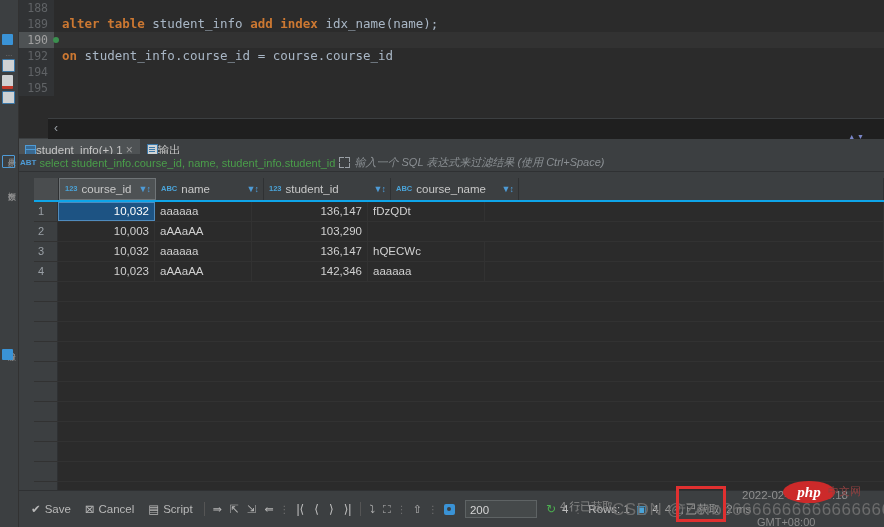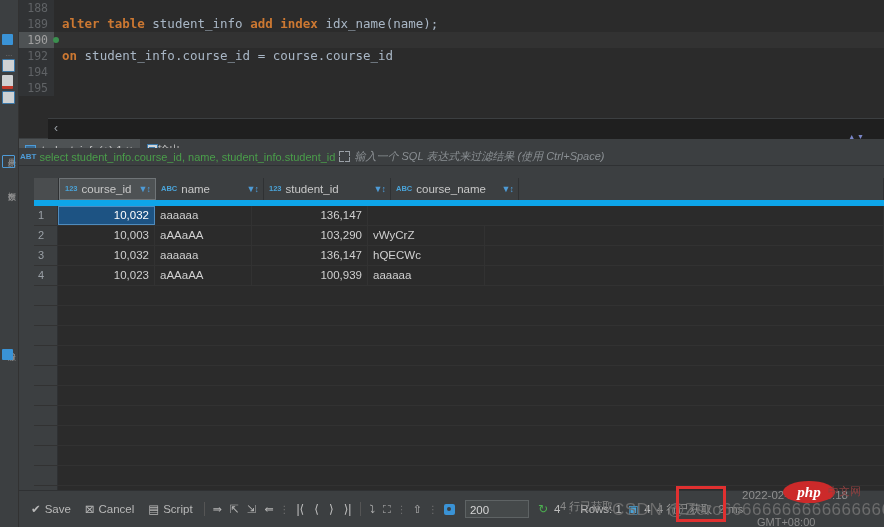--- a/index.html
+++ b/index.html
@@ -52,7 +52,7 @@
                  box-shadow:0 2px 0 #3b78a8,0 4px 0 #3b78a8;background:#3b78a8;}
 
   
-  .filterbar{position:absolute;left:18px;top:148px;right:0;height:17px;background:#3c3f41;
+  .filterbar{position:absolute;left:18px;top:154px;right:0;height:17px;background:#3c3f41;
              display:flex;align-items:center;border-bottom:1px solid #2f3133;overflow:hidden;}
   .fico{font-size:8px;color:#4e9bd6;padding:0 3px 0 2px;font-weight:bold;}
   .fq{font-size:11px;color:#4a9e4a;white-space:nowrap;}

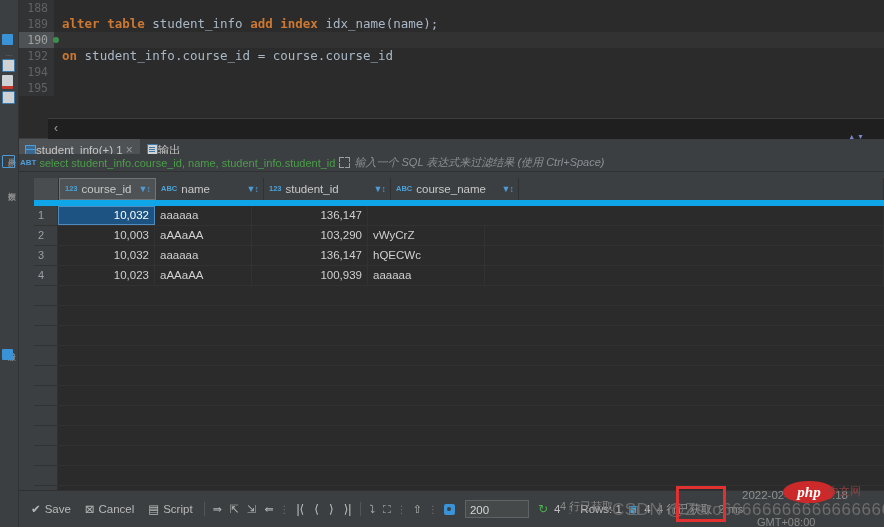--- a/index.html
+++ b/index.html
@@ -64,7 +64,7 @@
   .gridwrap{position:absolute;left:18px;top:178px;right:0;bottom:36px;background:#2b2b2b;}
   .sidebarvert{position:absolute;left:0;top:0;width:16px;bottom:0;background:#3c3f41;border-right:1px solid #2f3133;}
   .table{position:absolute;left:16px;top:0;right:0;bottom:0;overflow:hidden;}
-  .hrow{display:flex;height:22px;background:#3c3f41;border-bottom:6px solid #0ea5e9;}
+  .hrow{display:flex;height:22px;background:#3c3f41;border-bottom:2px solid #0ea5e9;}
   .rnhead{width:24px;min-width:24px;background:#4a4d4f;border-right:1px solid #2f3133;}
   .th{display:flex;align-items:center;justify-content:space-between;padding:0 5px;
       font-size:11.5px;color:#c8c8c8;border-right:1px solid #2f3133;background:#3c3f41;}

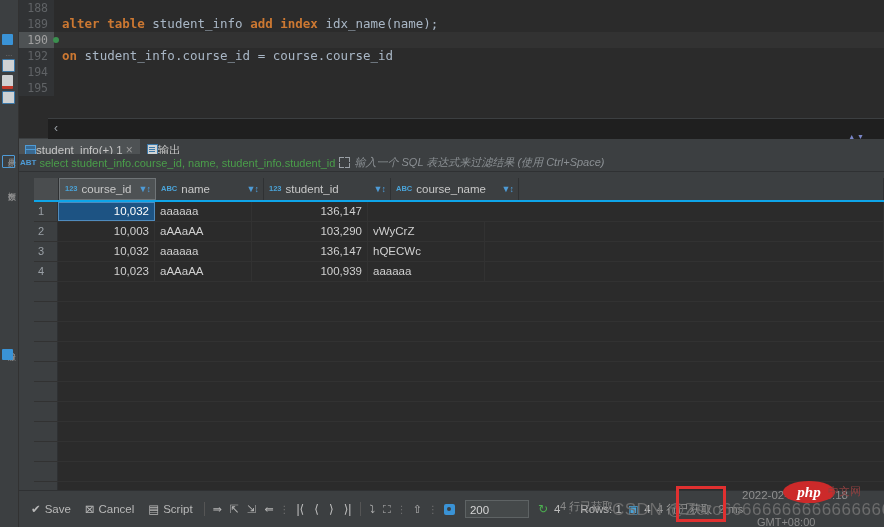--- a/index.html
+++ b/index.html
@@ -235,6 +235,7 @@
             <div class="td num c0 selcell">10,032</div>
             <div class="td c1">aaaaaa</div>
             <div class="td num c2">136,147</div>
+            <div class="td c3">fDzQDt</div>
             <div class="td crest"></div>
           </div>
           <div class="r">

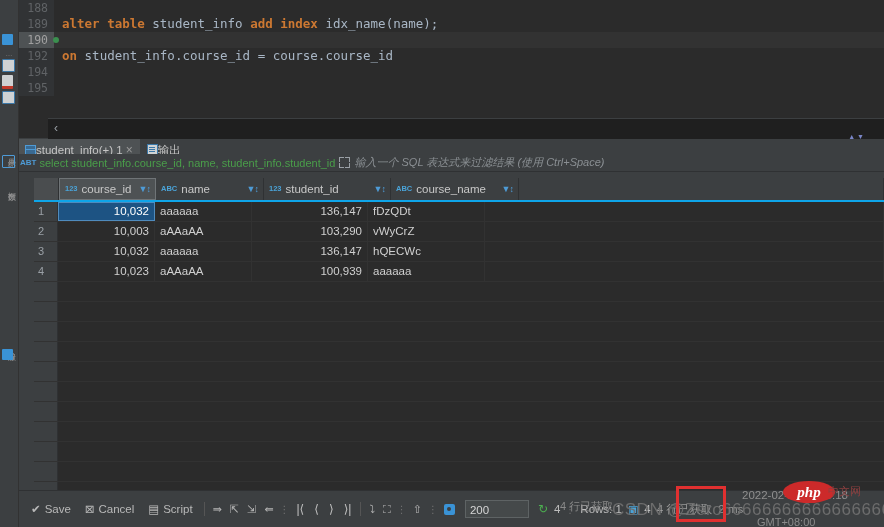--- a/index.html
+++ b/index.html
@@ -243,7 +243,6 @@
             <div class="td num c0">10,003</div>
             <div class="td c1">aAAaAA</div>
             <div class="td num c2">103,290</div>
-            <div class="td c3">vWyCrZ</div>
             <div class="td crest"></div>
           </div>
           <div class="r">

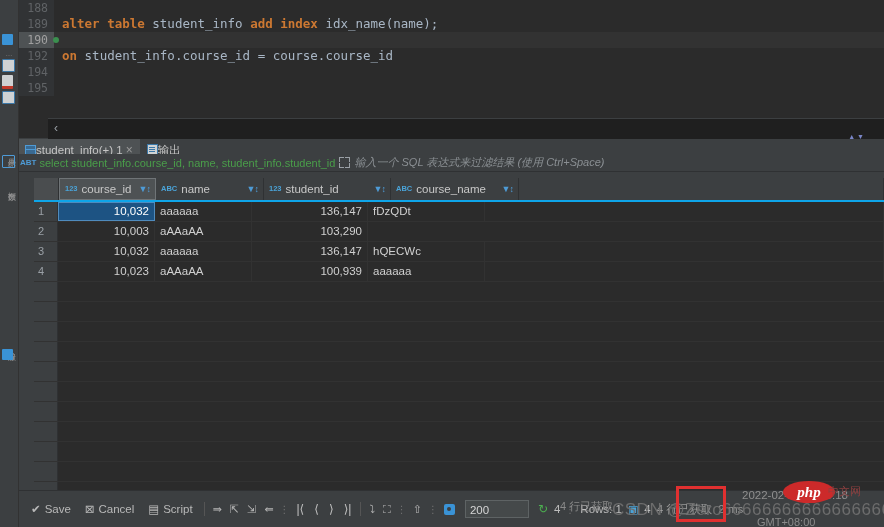--- a/index.html
+++ b/index.html
@@ -257,7 +257,7 @@
             <div class="rn">4</div>
             <div class="td num c0">10,023</div>
             <div class="td c1">aAAaAA</div>
-            <div class="td num c2">100,939</div>
+            <div class="td num c2">142,346</div>
             <div class="td c3">aaaaaa</div>
             <div class="td crest"></div>
           </div>

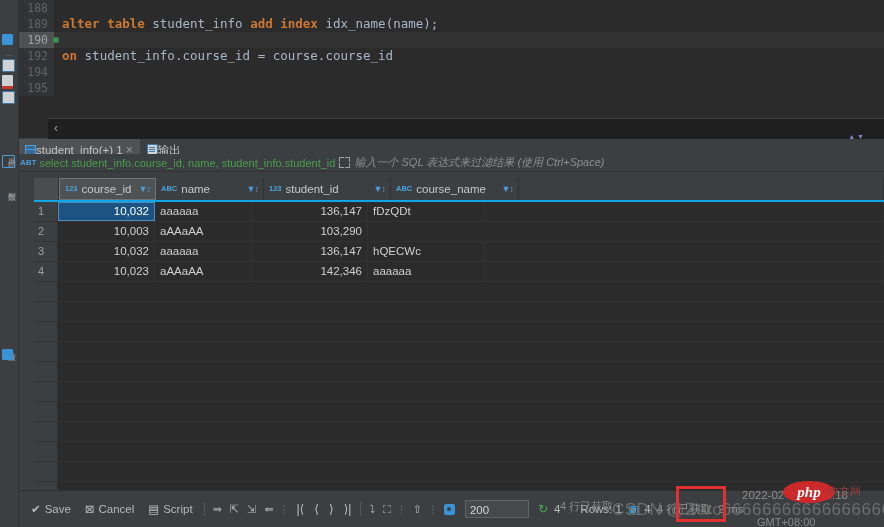--- a/index.html
+++ b/index.html
@@ -98,7 +98,7 @@
   .toolico{font-size:11px;color:#b4b4b4;padding:0 4px;}
   .gear{width:11px;height:11px;background:#3a93d6;border-radius:2px;position:relative;margin:0 4px;}
   .gear:after{content:"";position:absolute;left:3.5px;top:3.5px;width:4px;height:4px;border-radius:50%;background:#3c3f41;}
-  .limitbox{width:64px;height:18px;background:#45494a;border:1px solid #5e6364;color:#d5d5d5;
+  .limitbox{width:72px;height:18px;background:#45494a;border:1px solid #5e6364;color:#d5d5d5;
             font-size:11.5px;line-height:18px;padding-left:4px;box-sizing:border-box;margin:0 6px;}
   .refresh{color:#4caf50;font-size:12px;padding:0 3px;}
   .stat{font-size:11.5px;color:#bdbdbd;padding:0 3px;white-space:nowrap;}

